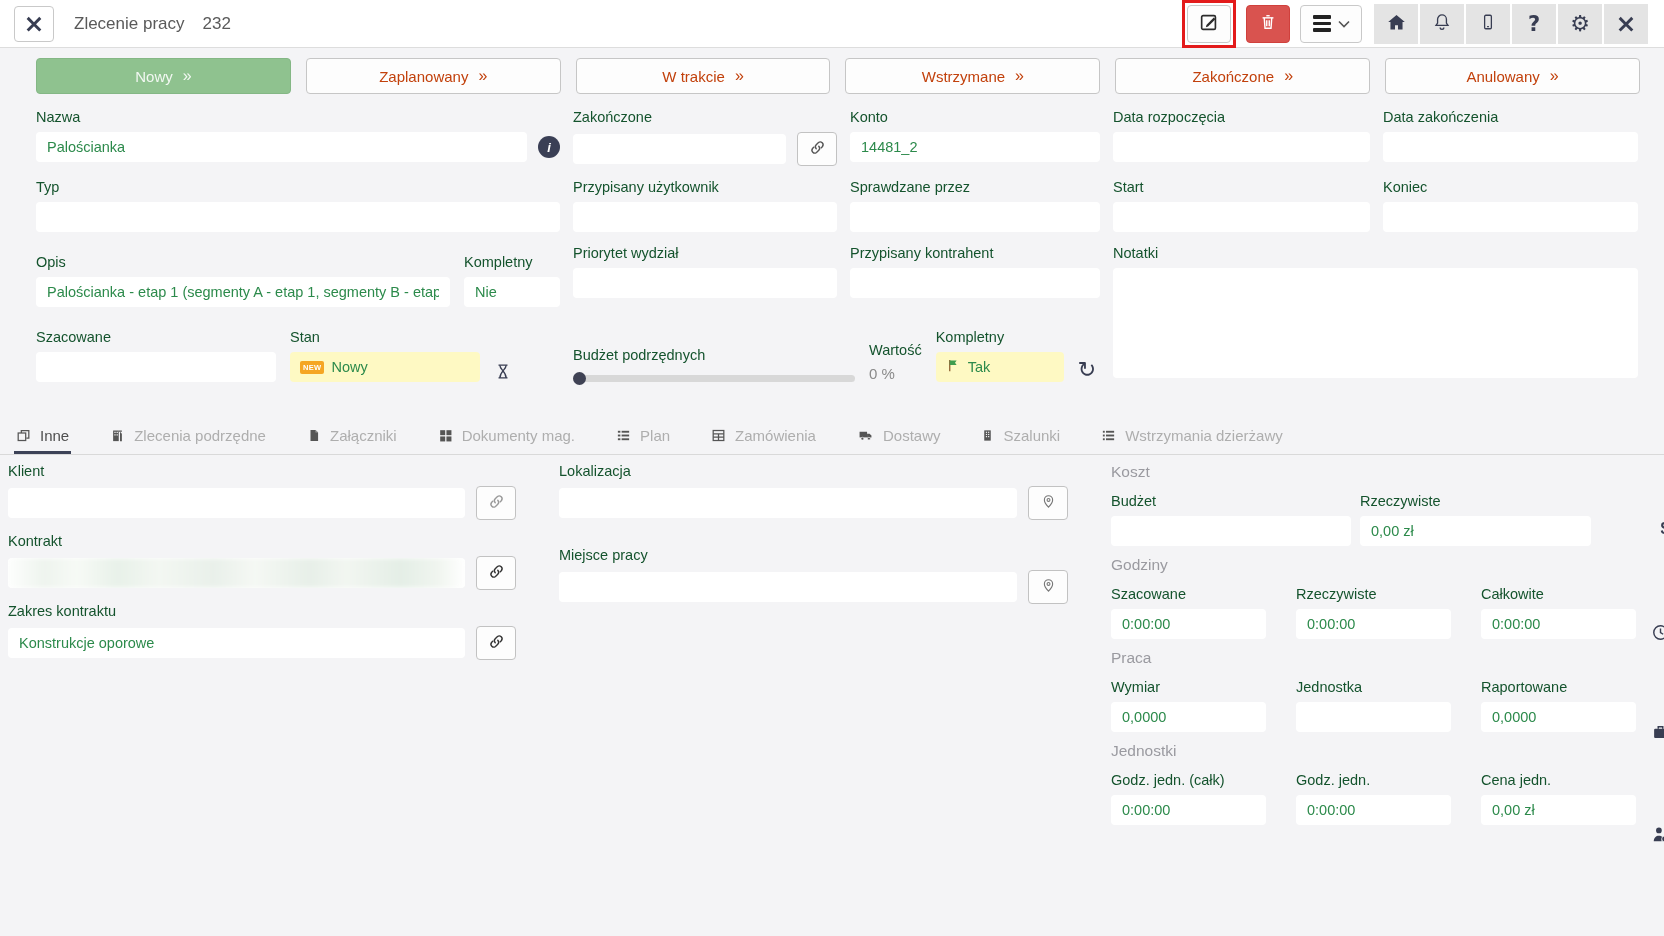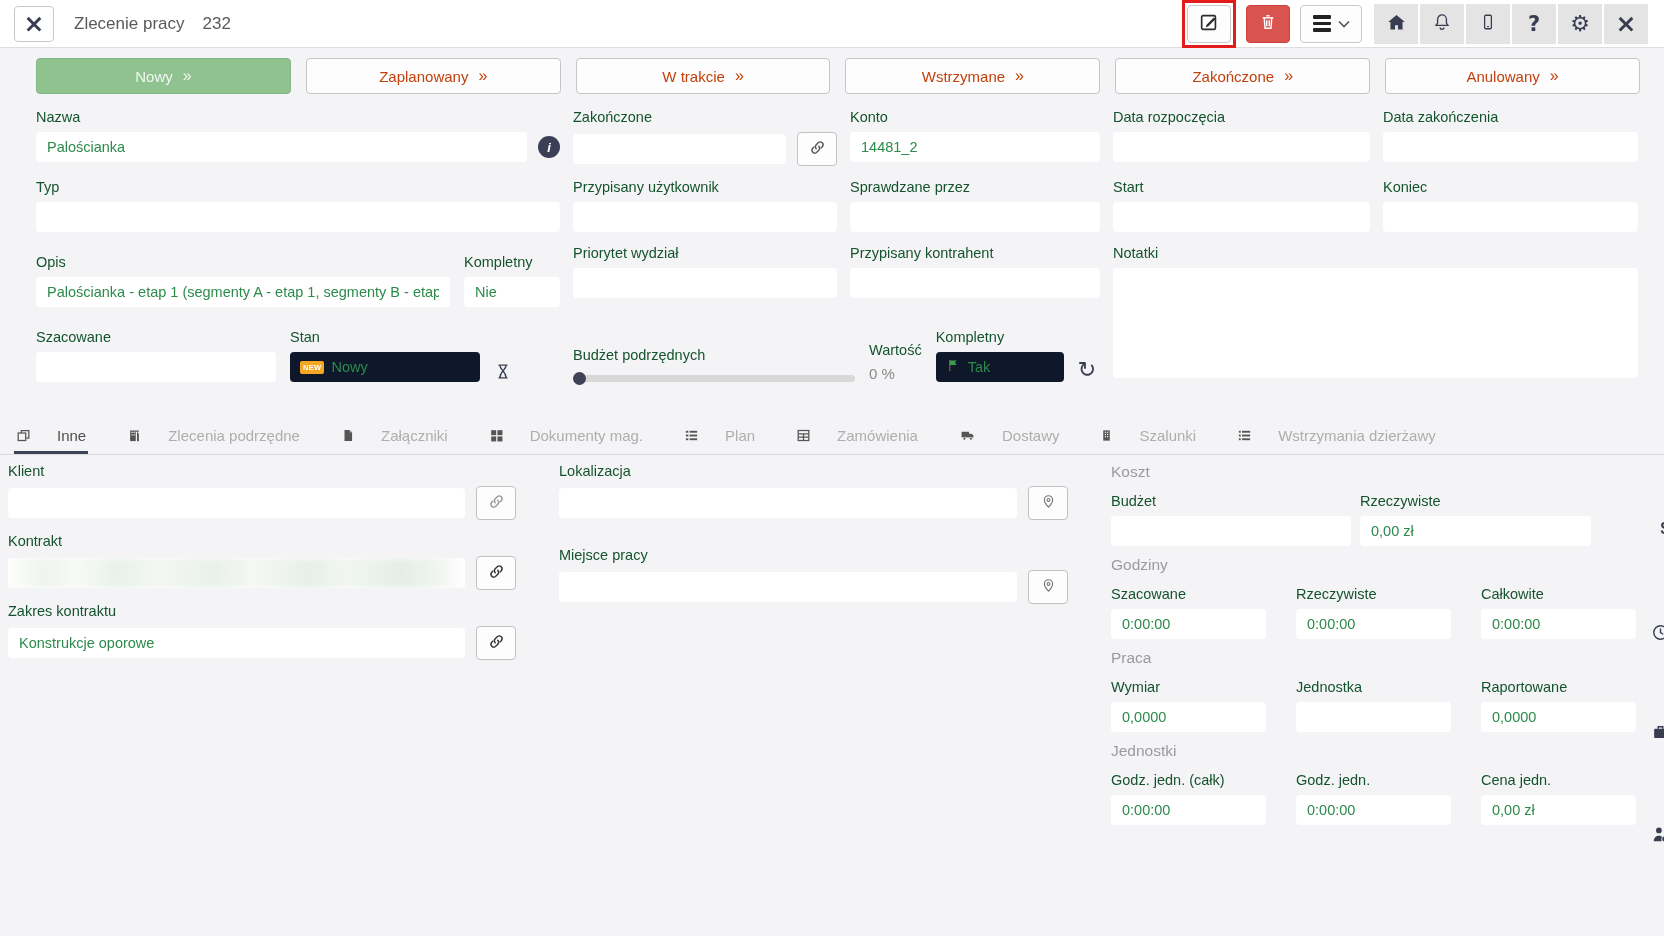--- a/index.html
+++ b/index.html
@@ -49,7 +49,7 @@
   .progress-track { margin-top:12px; height:7px; background:#d8d8d8; border-radius:4px; position:relative; }
   .progress-dot { width:13px; height:13px; background:#3f4254; border-radius:50%; position:absolute; left:0; top:-3px; }
   .wartosc-val { font-size:15px; color:#8a8a8a; margin-top:5px; }
-  .stan-box { display:flex; align-items:center; gap:7px; height:30px; background:#0f172a; border-radius:4px; padding:0 10px; }
+  .stan-box { display:flex; align-items:center; gap:7px; height:30px; background:#fef9c3; border-radius:4px; padding:0 10px; }
   .new-badge { background:#f5a623; color:#fff; font-size:7.5px; font-weight:bold; border-radius:2px; padding:2px 3px; letter-spacing:.3px; }
   .stan-text { font-size:14.5px; color:#2c8a4b; }
   .side-icon { display:flex; align-items:center; justify-content:center; margin-top:4px; }

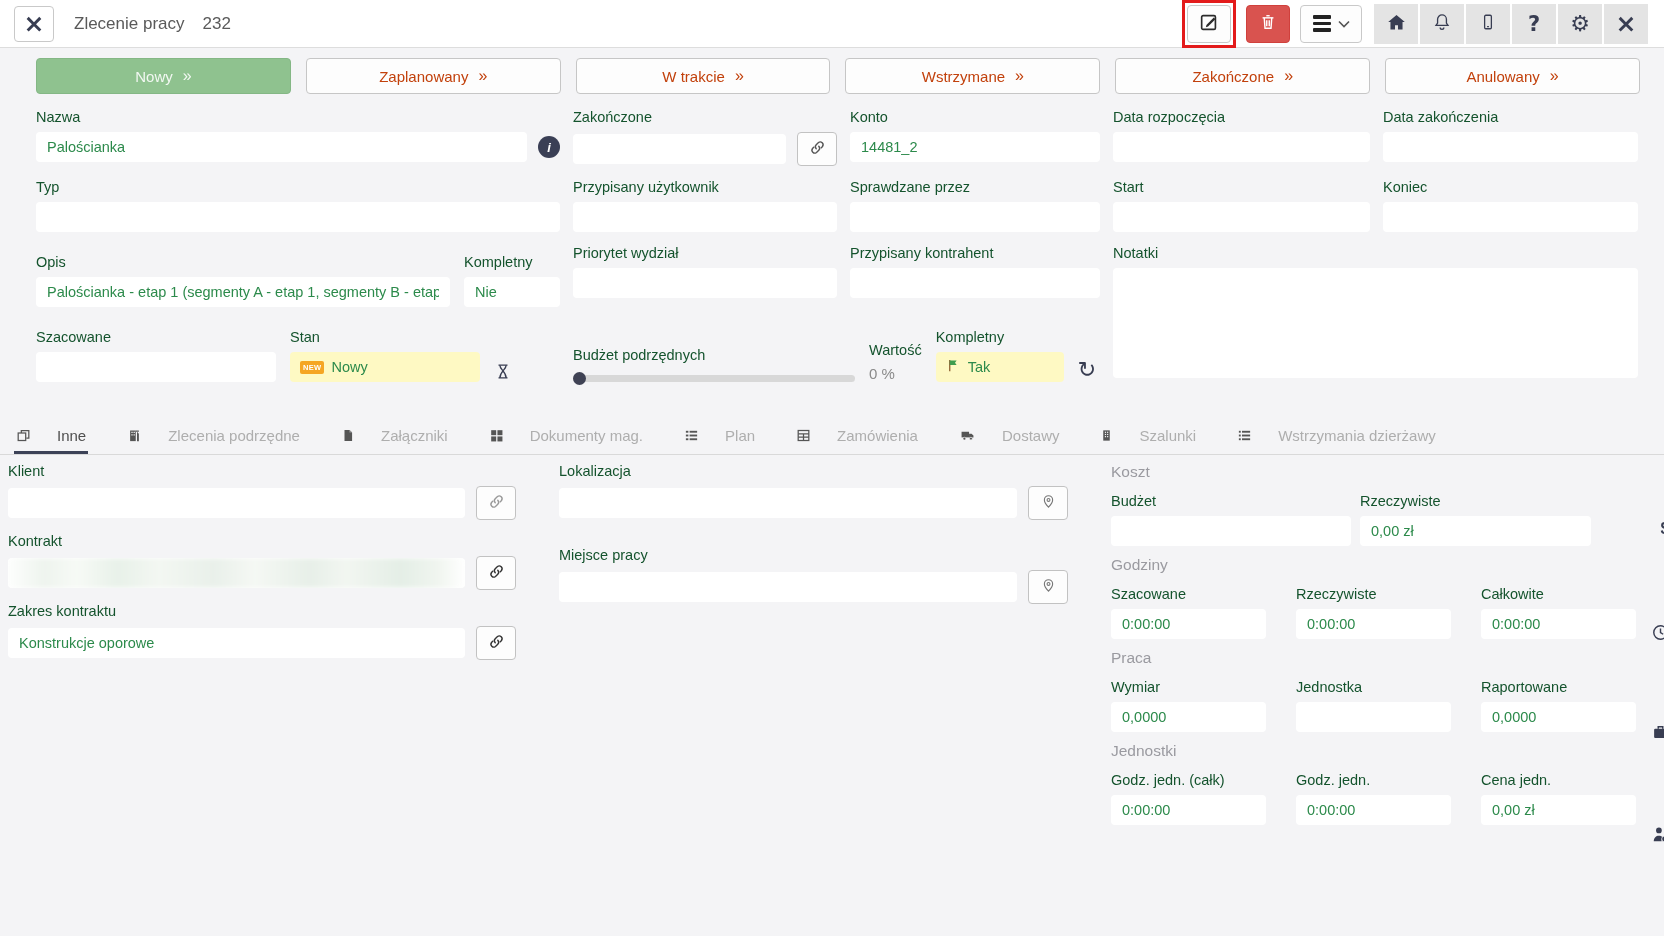--- a/index.html
+++ b/index.html
@@ -60,7 +60,7 @@
 
   
   .tabbar { display:flex; align-items:flex-end; gap:37px; margin-top:39px; padding:0 0 0 14px; border-bottom:1px solid #d9d9d9; }
-  .tab { display:flex; align-items:center; gap:26px; font-size:15px; color:#aeaeae; padding:6px 2px 10px; cursor:pointer; white-space:nowrap; }
+  .tab { display:flex; align-items:center; gap:9px; font-size:15px; color:#aeaeae; padding:6px 2px 10px; cursor:pointer; white-space:nowrap; }
   .tab.active { color:#4f4f4f; box-shadow:inset 0 -3px 0 #3c4257; }
   .tab svg { flex:0 0 auto; }
 

